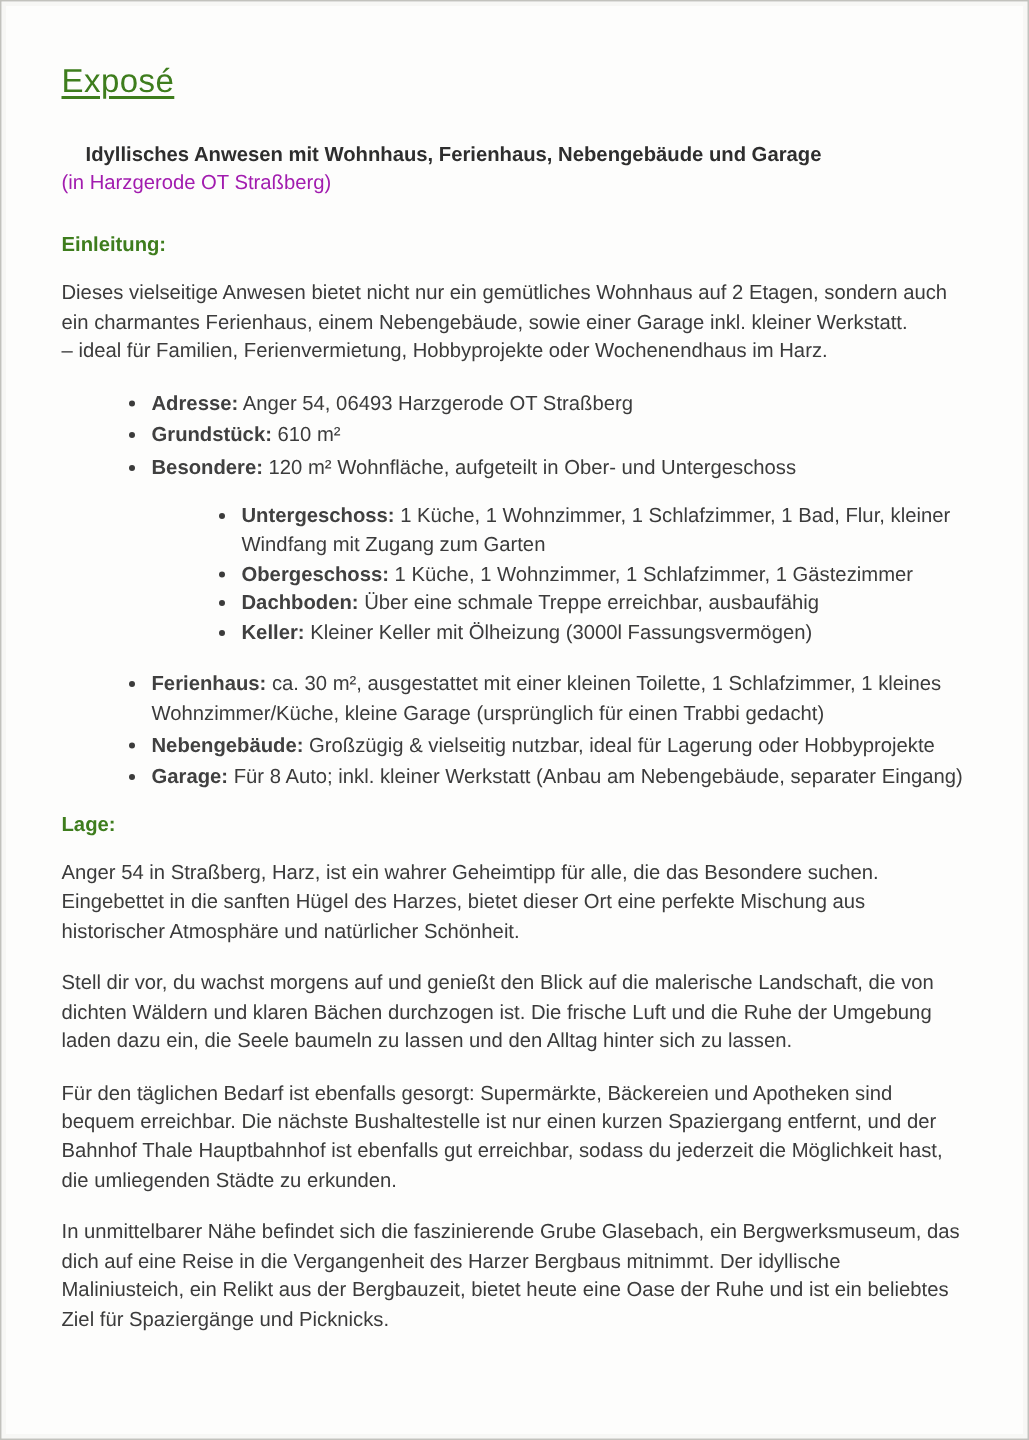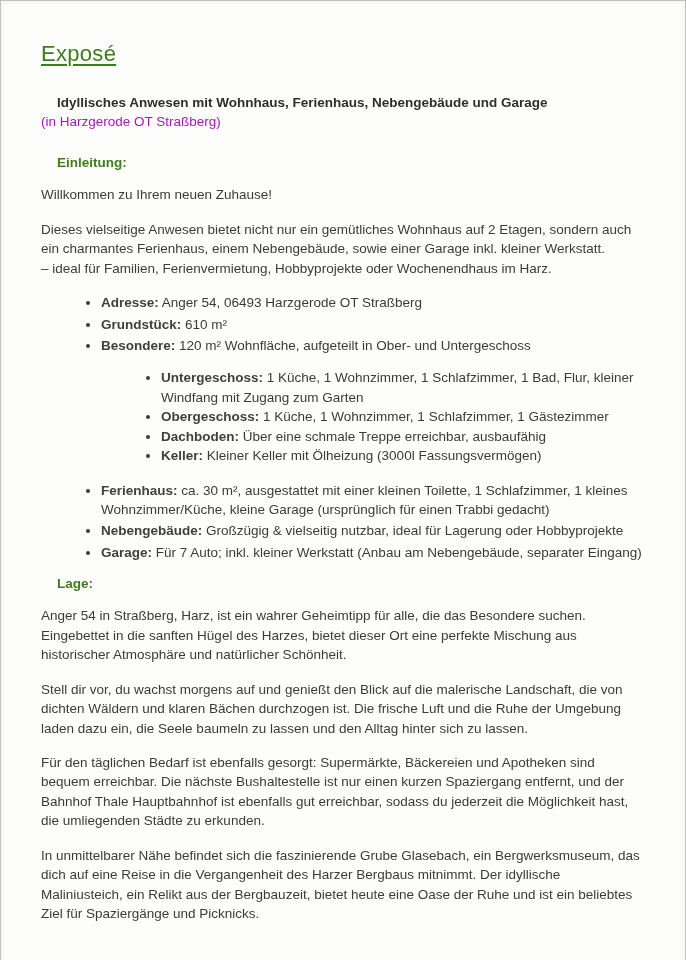--- a/index.html
+++ b/index.html
@@ -47,7 +47,7 @@
     color: var(--accent);
     font-size: 13.5px;
     font-weight: bold;
-    margin: 0 0 15px 16px;
+    margin: 0 0 15px 0;
   }
   p.body-text {
     font-size: 13.5px;

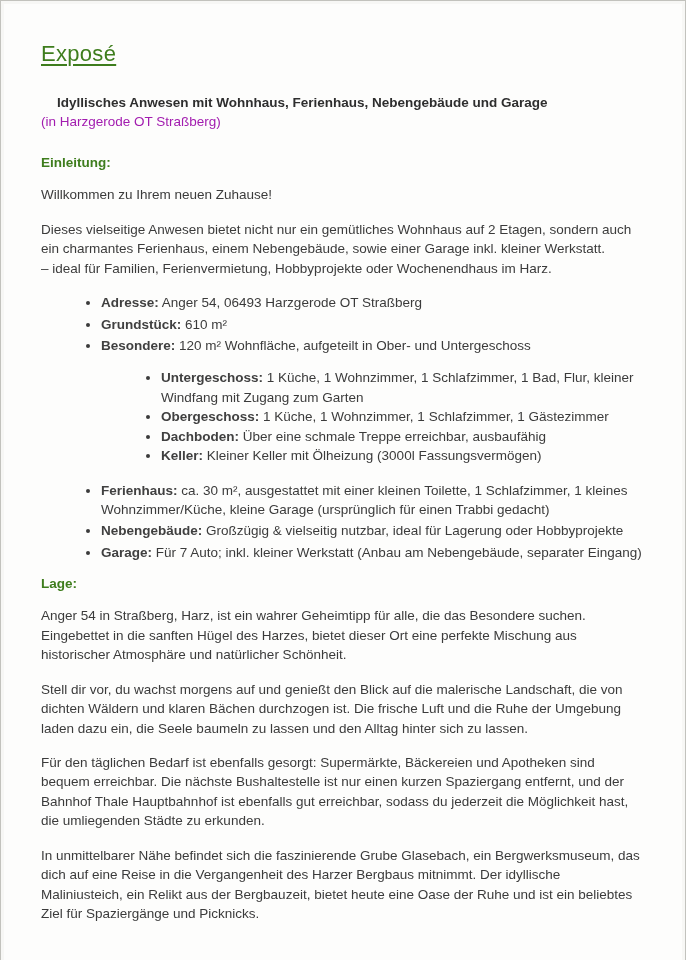--- a/index.html
+++ b/index.html
@@ -83,7 +83,6 @@
 
   <div class="section">
     <div class="section-heading">Einleitung:</div>
-    <p class="body-text">Willkommen zu Ihrem neuen Zuhause!</p>
     <p class="body-text">Dieses vielseitige Anwesen bietet nicht nur ein gemütliches Wohnhaus auf 2 Etagen, sondern auch ein charmantes Ferienhaus, einem Nebengebäude, sowie einer Garage inkl. kleiner Werkstatt.
 – ideal für Familien, Ferienvermietung, Hobbyprojekte oder Wochenendhaus im Harz.</p>
   </div>

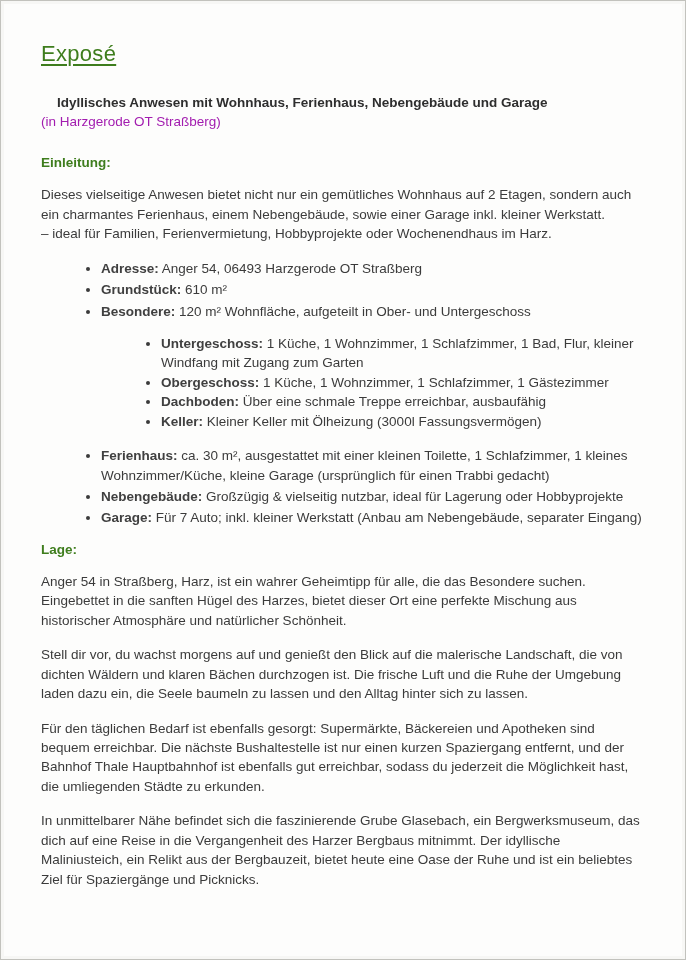--- a/index.html
+++ b/index.html
@@ -120,7 +120,7 @@
         <span class="bullet-label">Nebengebäude:</span><span> Großzügig &amp; vielseitig nutzbar, ideal für Lagerung oder Hobbyprojekte</span>
       </li>
       <li>
-        <span class="bullet-label">Garage:</span><span> Für 7 Auto; inkl. kleiner Werkstatt (Anbau am Nebengebäude, separater Eingang)</span>
+        <span class="bullet-label">Garage:</span><span> Für 8 Auto; inkl. kleiner Werkstatt (Anbau am Nebengebäude, separater Eingang)</span>
       </li>
     </ul>
   </div>

